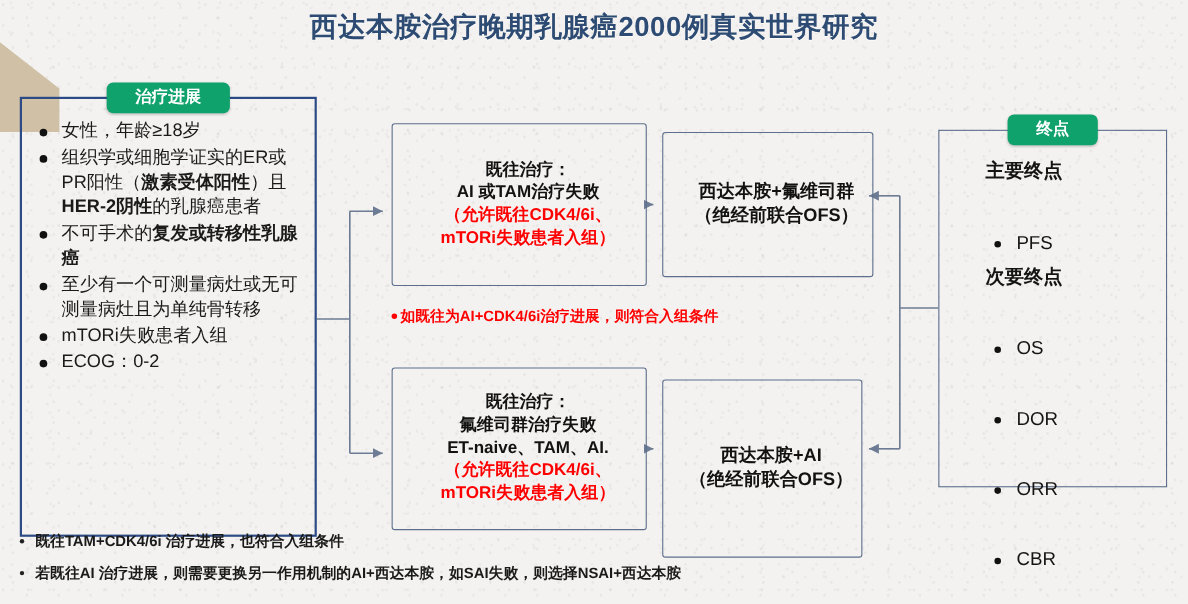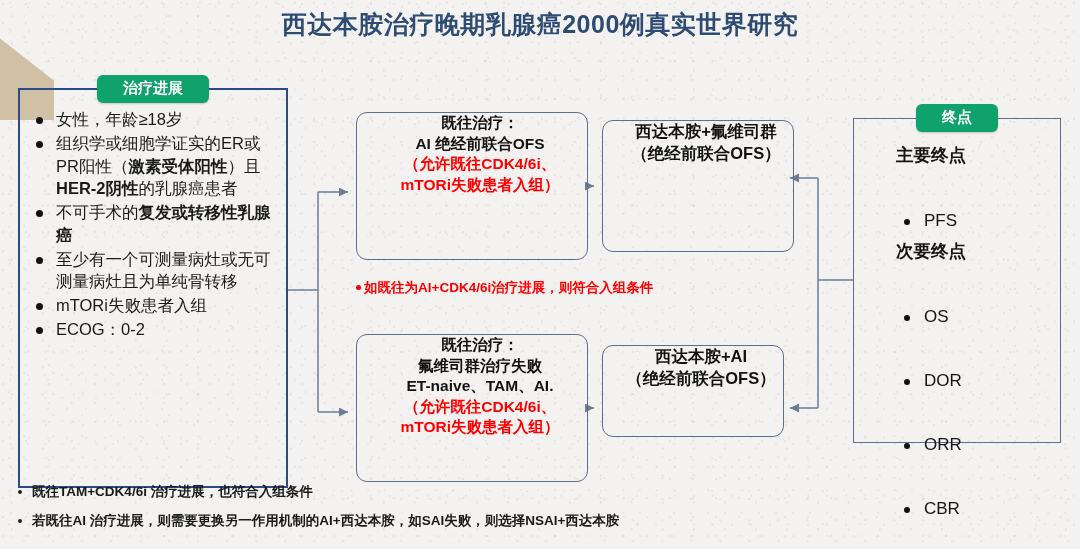--- a/index.html
+++ b/index.html
@@ -110,10 +110,11 @@
     position: absolute;
     box-sizing: border-box;
     border: 1.6px solid #5d6f8c;
-    border-radius: 11px;
+    border-radius: 3px;
     display: flex;
     flex-direction: column;
     align-items: center;
+    justify-content: center;
     text-align: center;
     font-weight: bold;
     color: #121212;

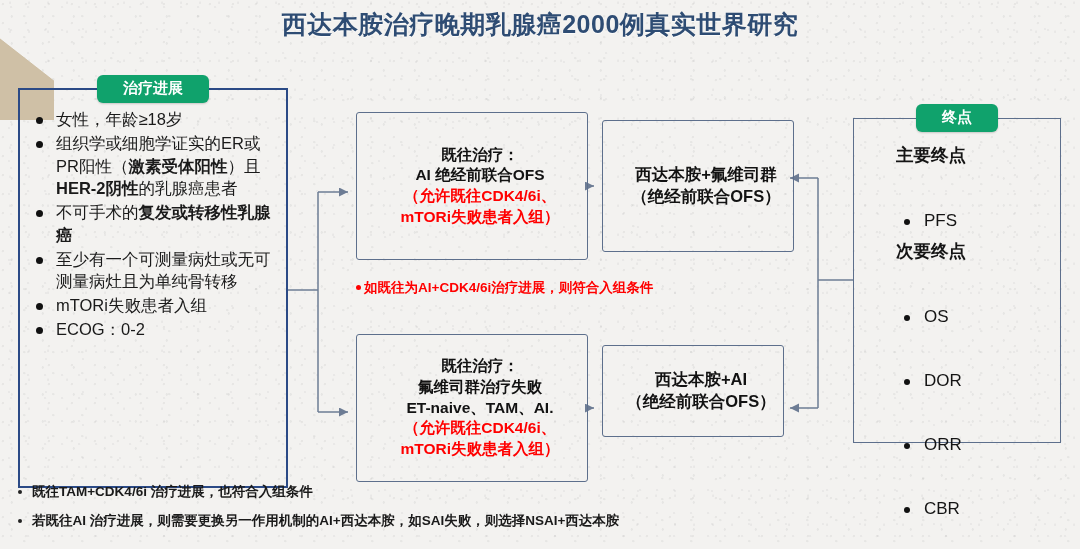--- a/index.html
+++ b/index.html
@@ -262,7 +262,7 @@
 
 <div id="prior-top" class="flowbox">
     <div class="ln">既往治疗：</div>
-    <div class="ln">AI 绝经前联合OFS</div>
+    <div class="ln">AI 或TAM治疗失败</div>
     <div class="ln red">（允许既往CDK4/6i、</div>
     <div class="ln red">mTORi失败患者入组）</div>
   </div>

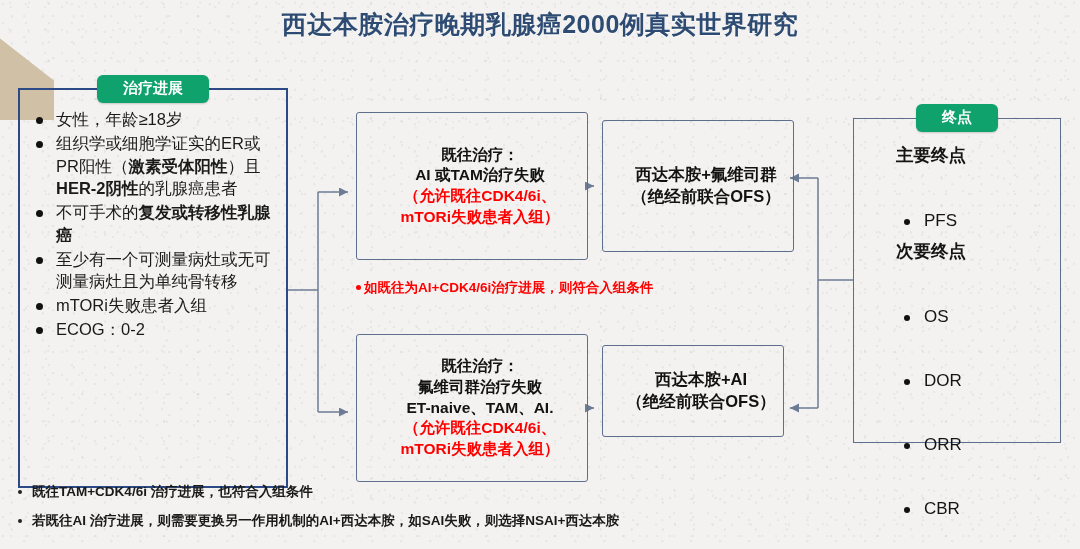--- a/index.html
+++ b/index.html
@@ -127,7 +127,7 @@
   #prior-top   { left: 356px; top: 112px; width: 232px; height: 148px; font-size: 15.5px; }
   #prior-bot   { left: 356px; top: 334px; width: 232px; height: 148px; font-size: 15.5px; }
   #arm-top     { left: 602px; top: 120px; width: 192px; height: 132px; font-size: 16.5px; }
-  #arm-bot     { left: 602px; top: 345px; width: 182px; height: 92px; font-size: 16.5px; }
+  #arm-bot     { left: 602px; top: 345px; width: 182px; height: 162px; font-size: 16.5px; }
 
   
   #endpoints {

